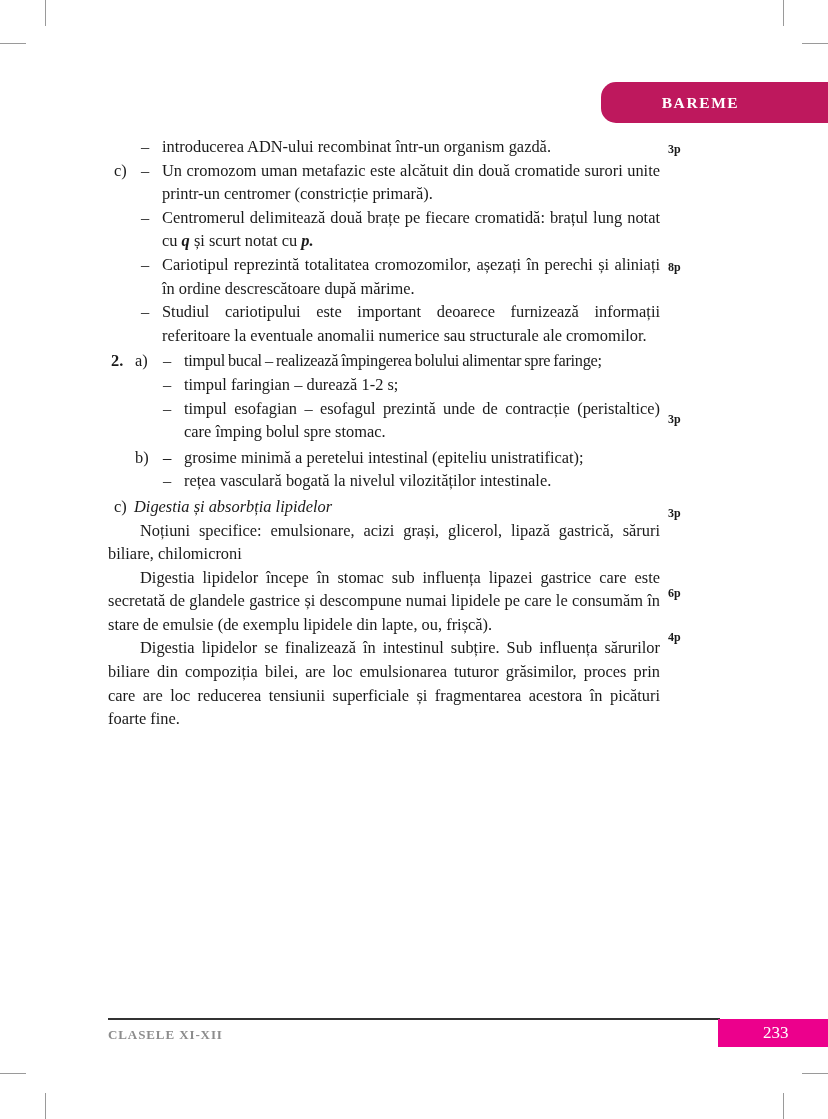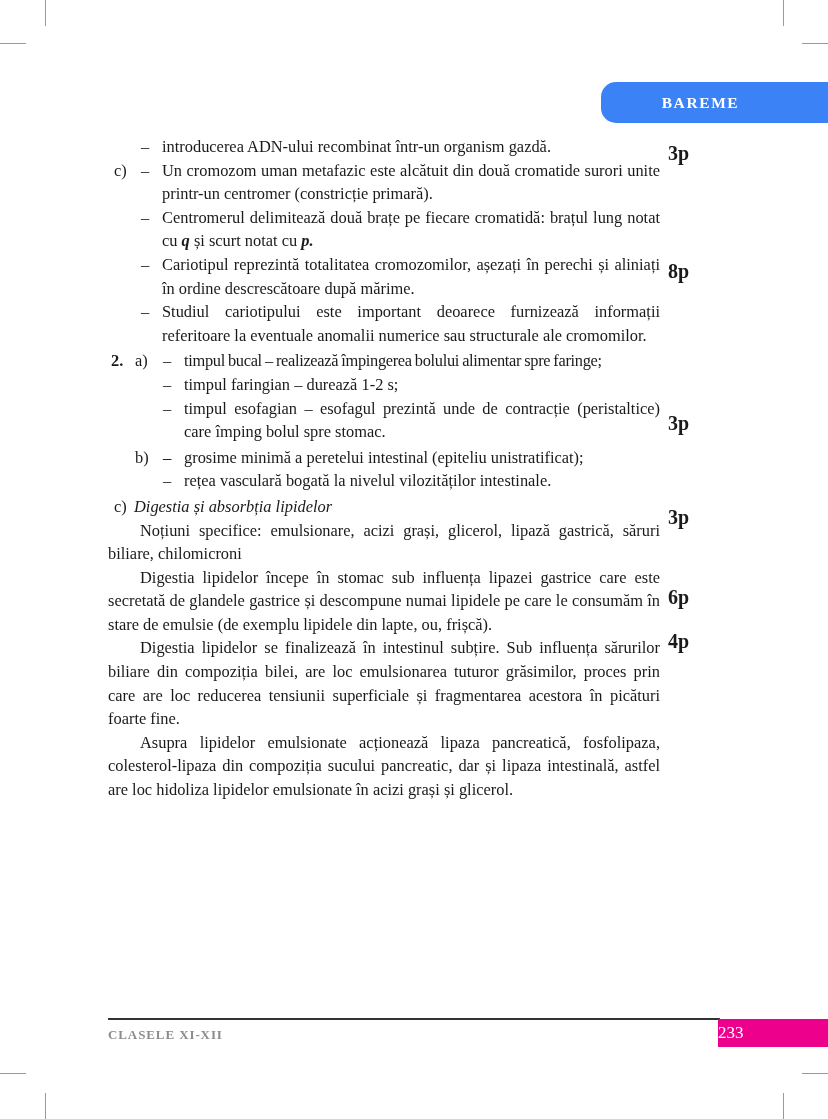--- a/index.html
+++ b/index.html
@@ -39,7 +39,7 @@
     top: 82px;
     width: 227px;
     height: 41px;
-    background: #3b82f6;
+    background: #be185d;
     border-top-left-radius: 15px;
     border-bottom-left-radius: 15px;
     box-sizing: border-box;

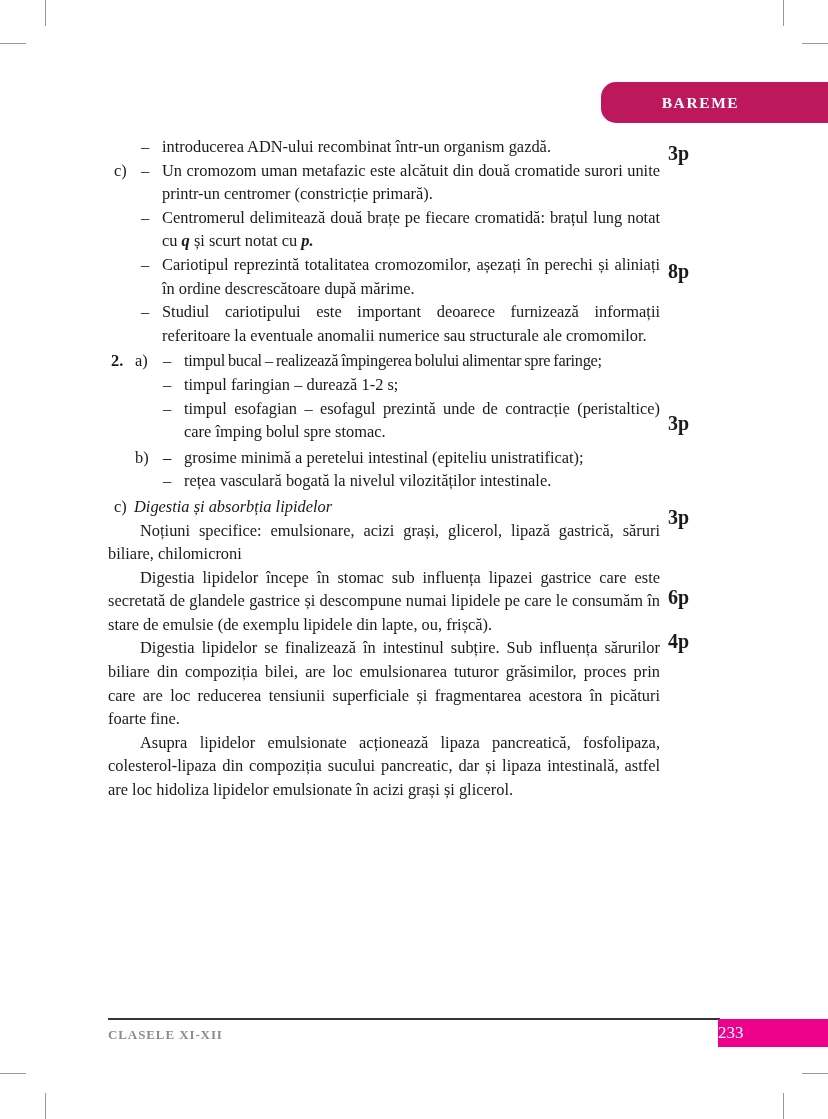--- a/index.html
+++ b/index.html
@@ -80,7 +80,7 @@
   .point {
     position: absolute;
     font-weight: bold;
-    font-size: 20px;
+    font-size: 12px;
     white-space: nowrap;
   }
 

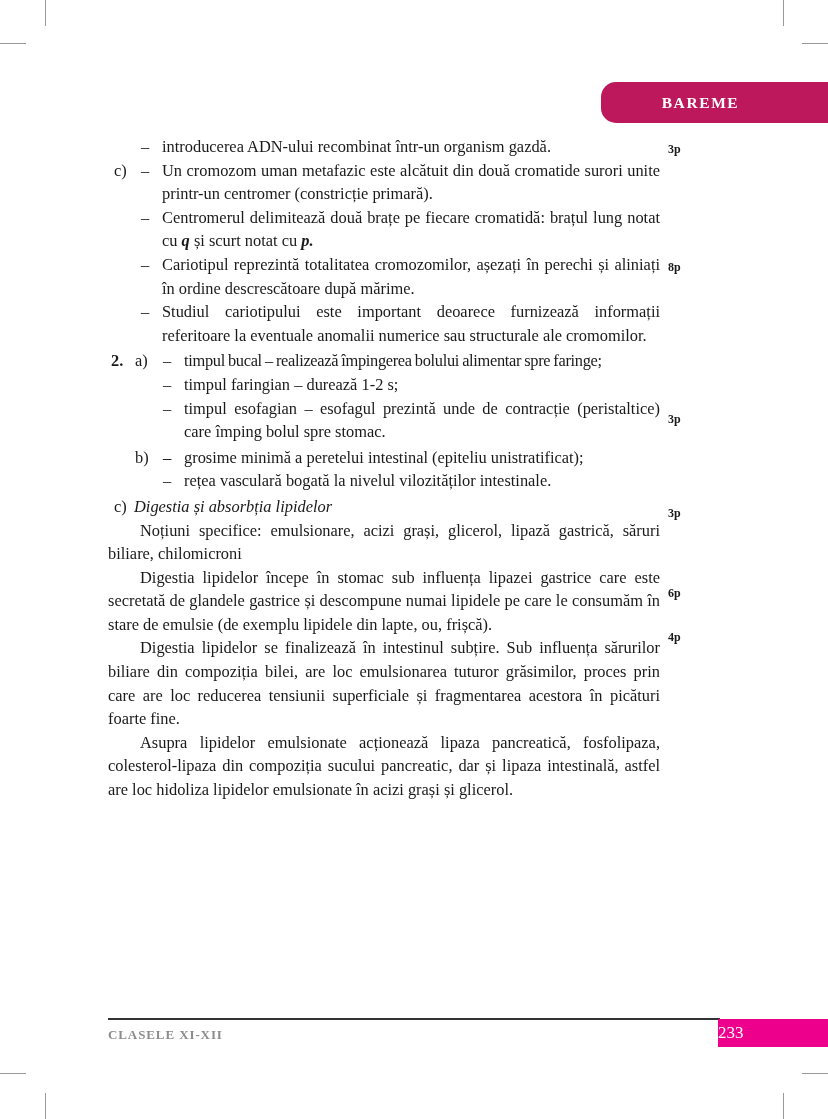--- a/index.html
+++ b/index.html
@@ -252,7 +252,6 @@
     <div class="para">Noțiuni specifice: emulsionare, acizi grași, glicerol, lipază gastrică, săruri biliare, chilomicroni</div>
     <div class="para">Digestia lipidelor începe în stomac sub influența lipazei gastrice care este secretată de glandele gastrice și descompune numai lipidele pe care le consumăm în stare de emulsie (de exemplu lipidele din lapte, ou, frișcă).</div>
     <div class="para">Digestia lipidelor se finalizează în intestinul subțire. Sub influența sărurilor biliare din compoziția bilei, are loc emulsionarea tuturor grăsimilor, proces prin care are loc reducerea tensiunii superficiale și fragmentarea acestora în picături foarte fine.</div>
-    <div class="para">Asupra lipidelor emulsionate acționează lipaza pancreatică, fosfolipaza, colesterol-lipaza din compoziția sucului pancreatic, dar și lipaza intestinală, astfel are loc hidoliza lipidelor emulsionate în acizi grași și glicerol.</div>
 
   </div>
 

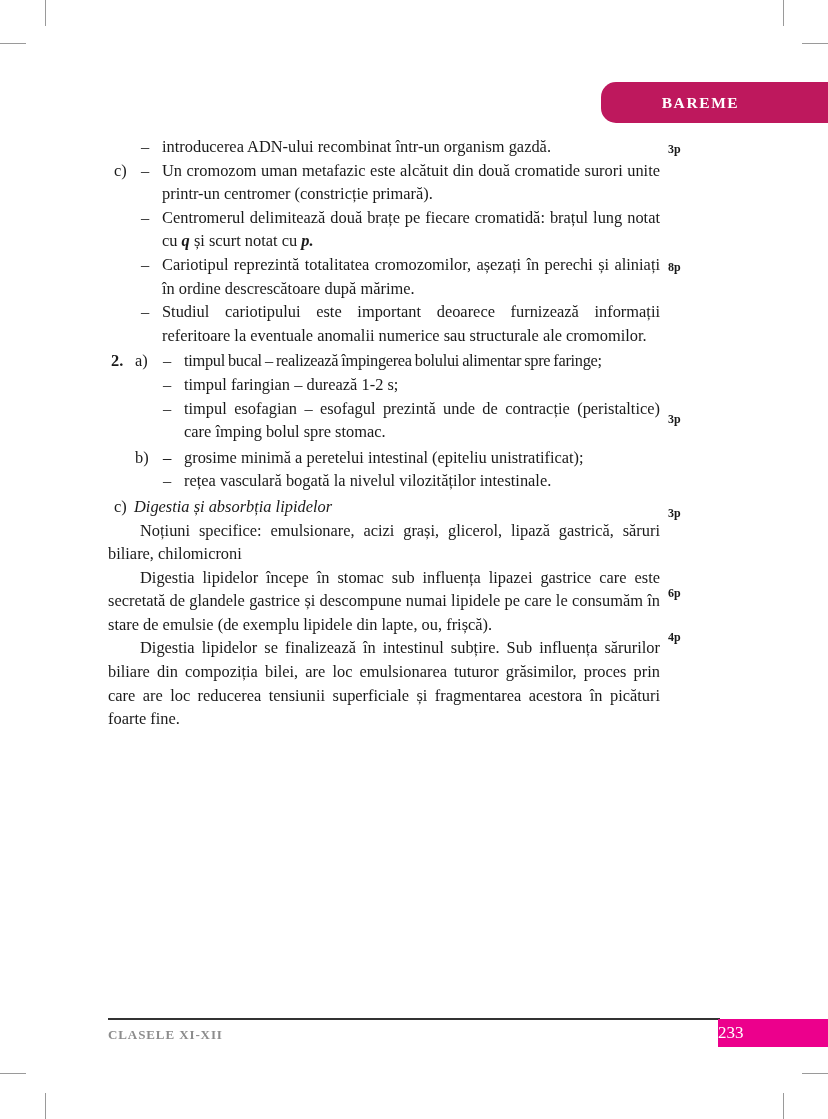--- a/index.html
+++ b/index.html
@@ -158,6 +158,8 @@
   .page-num {
     color: #ffffff;
     font-size: 17px;
+    padding-left: 9px;
+    margin-left: 36px;
   }
 </style>
 </head>

